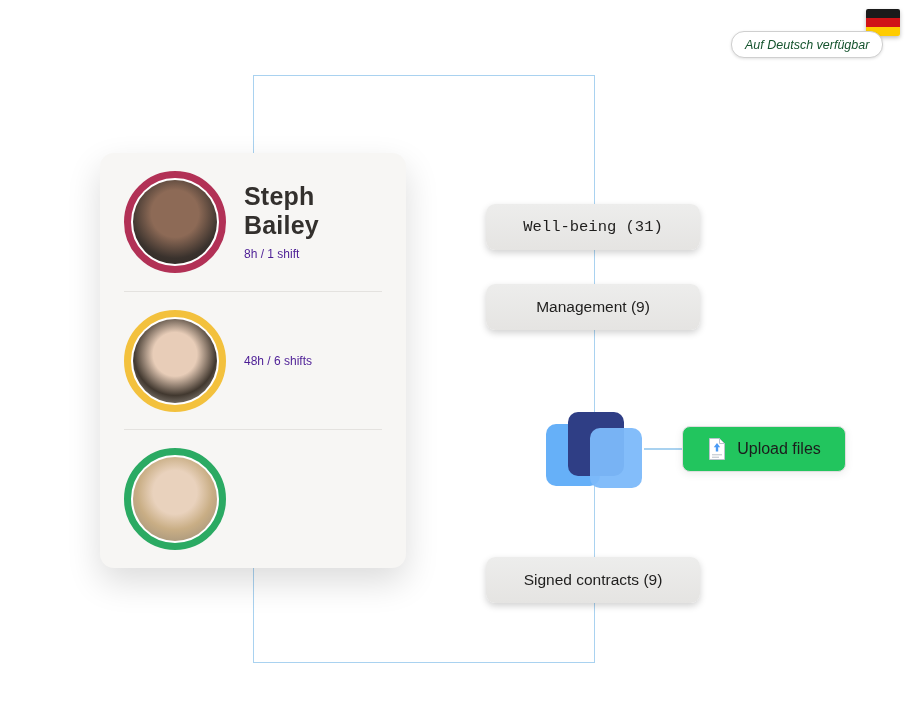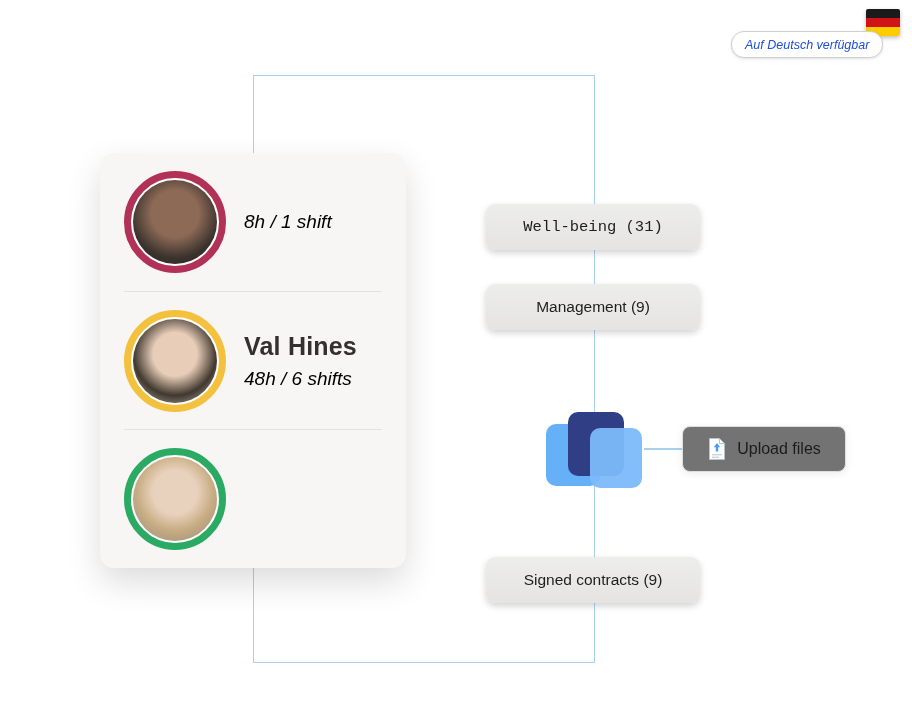--- a/index.html
+++ b/index.html
@@ -29,7 +29,7 @@
     display:flex;align-items:center;box-shadow:0 1px 3px rgba(0,0,0,.12);
     z-index:3;
   }
-  .badge span{font-style:italic;font-size:12.5px;color:#1d4ed8;white-space:nowrap;}
+  .badge span{font-style:italic;font-size:12.5px;color:#14532d;white-space:nowrap;}
   
   .team-card{
     position:absolute;left:100px;top:153px;width:306px;height:415px;

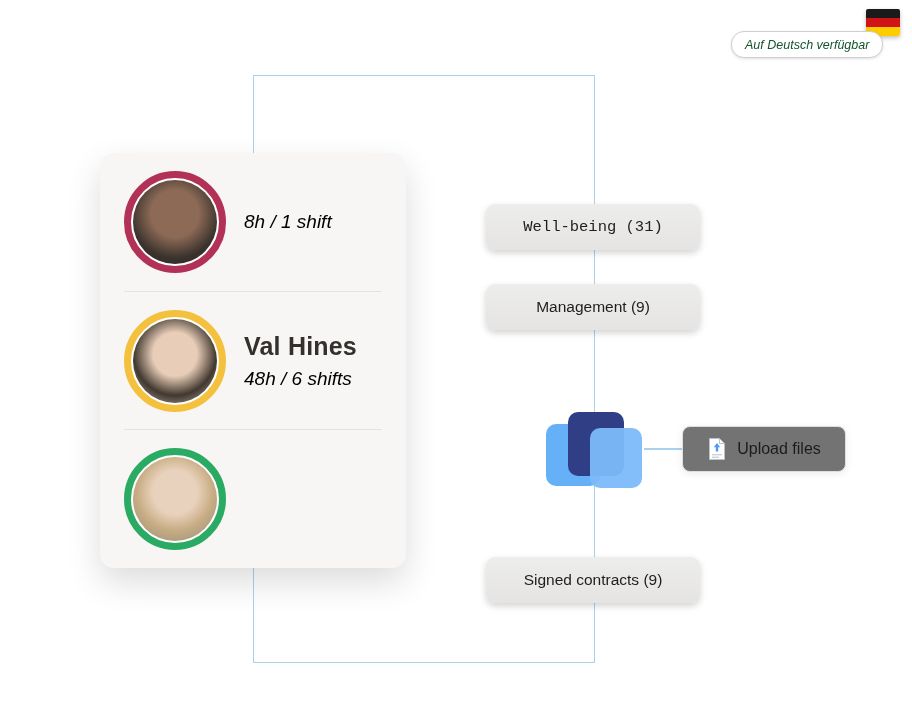--- a/index.html
+++ b/index.html
@@ -101,6 +101,7 @@
         <div class="photo tone-0"></div>
       </div>
       <div class="member-text">
+        <div class="member-name">Steph Bailey</div>
         <div class="member-hours">8h / 1 shift</div>
       </div>
     </div>

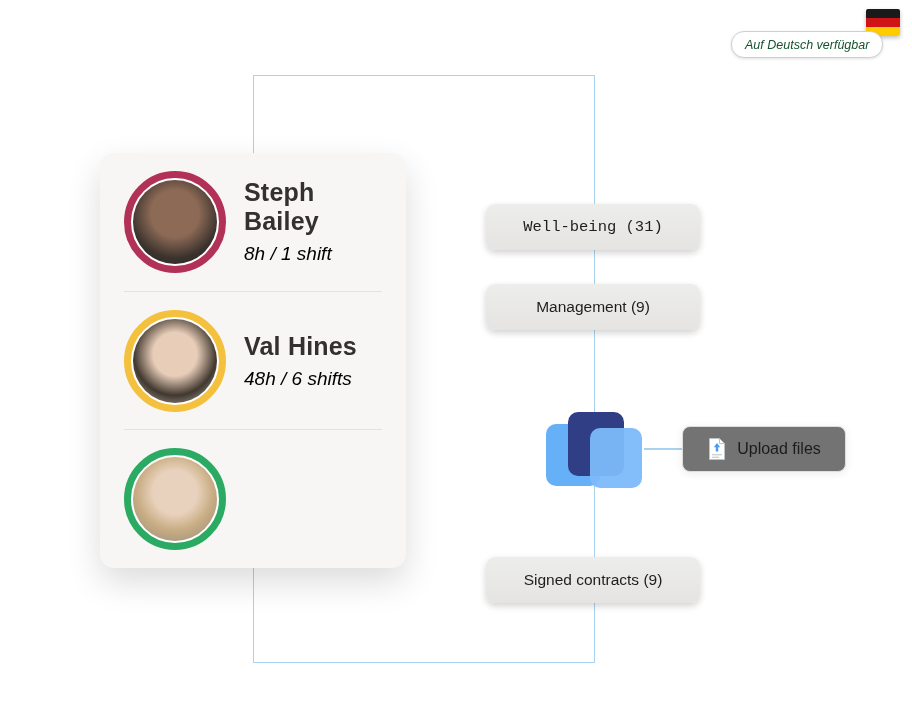--- a/index.html
+++ b/index.html
@@ -51,7 +51,7 @@
   .tone-2{background:radial-gradient(circle at 50% 42%, #e9d2bd 0 34%, #c9ae85 58%, #8f8577 100%);}
   .member-text{display:flex;flex-direction:column;gap:7px;}
   .member-name{font-size:25px;font-weight:700;color:#33302d;letter-spacing:.2px;}
-  .member-hours{font-size:19px;color:#000000;font-style:italic;}
+  .member-hours{font-size:12px;color:#4c1d95;}
   
   .cat-btn{
     position:absolute;left:486px;width:214px;height:46px;

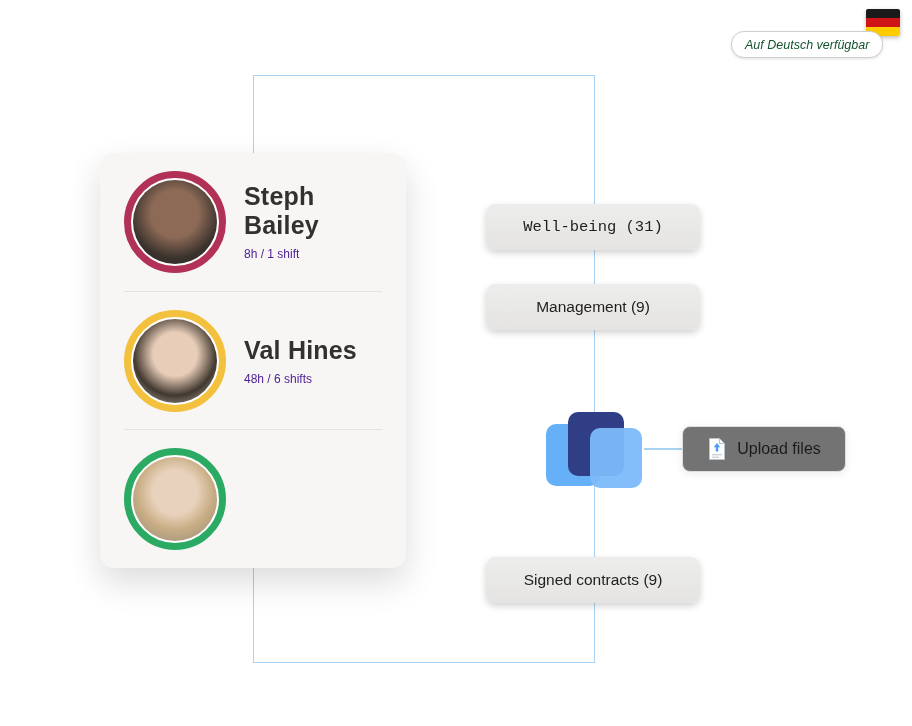--- a/index.html
+++ b/index.html
@@ -110,7 +110,6 @@
         <div class="photo tone-1"></div>
       </div>
       <div class="member-text">
-        <div class="member-name">Val Hines</div>
         <div class="member-hours">48h / 6 shifts</div>
       </div>
     </div>

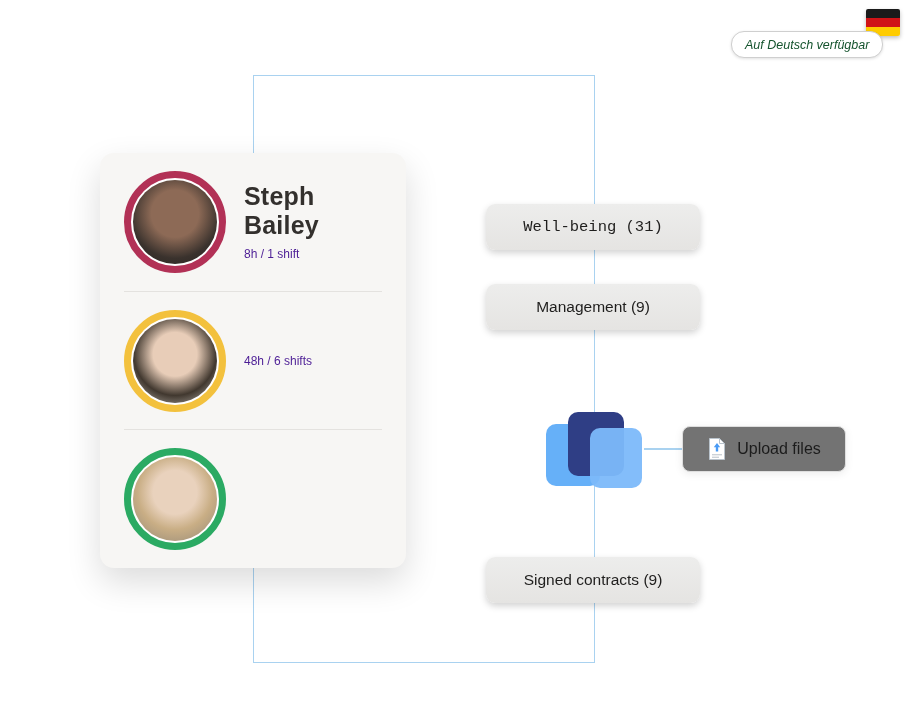--- a/index.html
+++ b/index.html
@@ -70,7 +70,7 @@
   
   .upload-card{
     position:absolute;left:682px;top:426px;width:164px;height:46px;
-    background:#737373;border:1px solid #dedede;border-radius:8px;
+    background:#22c55e;border:1px solid #dedede;border-radius:8px;
     box-shadow:0 2px 8px rgba(0,0,0,.08);
     display:flex;align-items:center;justify-content:center;gap:10px;
     cursor:pointer;z-index:2;font-family:inherit;

